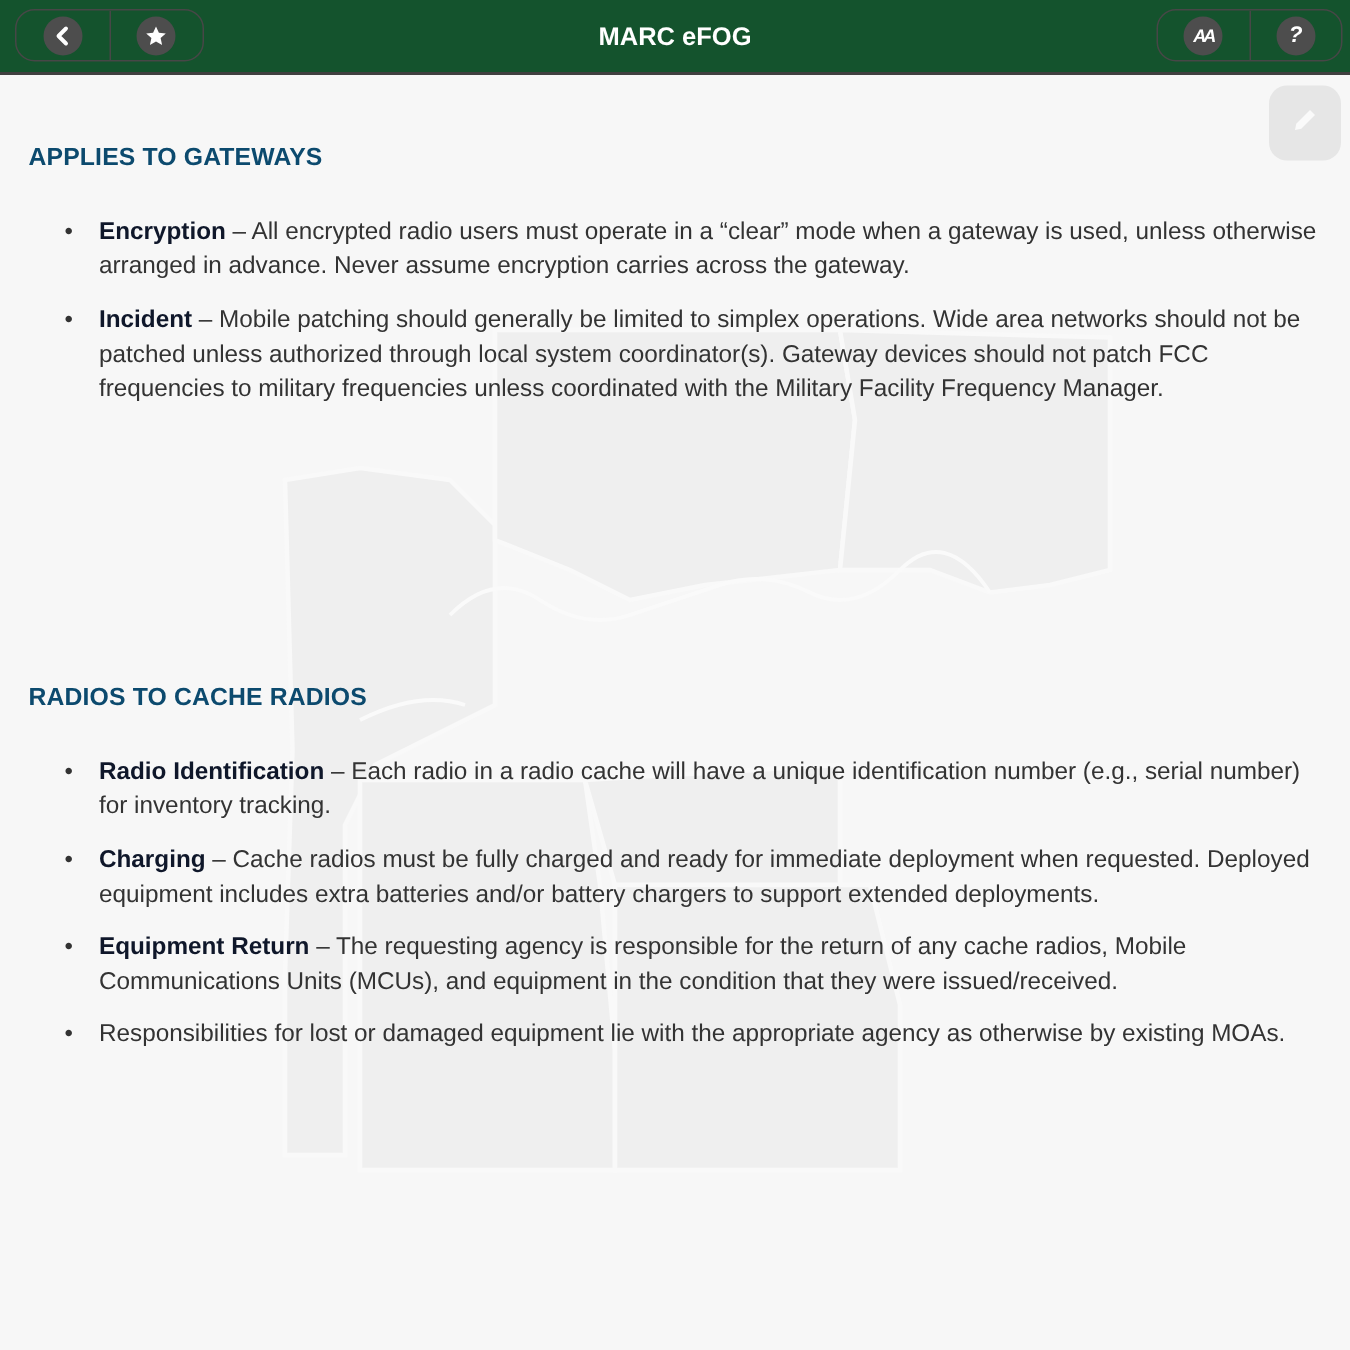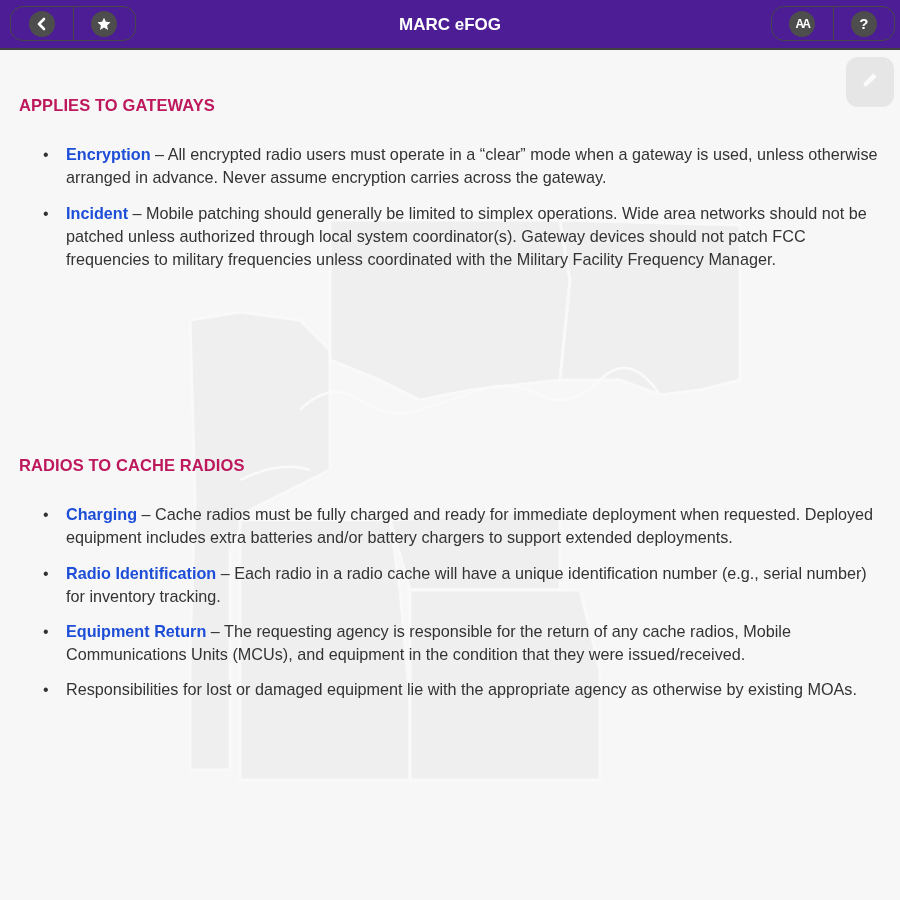--- a/index.html
+++ b/index.html
@@ -12,7 +12,7 @@
     }
     .topbar {
       position: absolute; left: 0; top: 0; width: 900px; height: 50px;
-      background: #4c1d95;
+      background: #14532d;
       border-bottom: 2px solid #404040;
       box-sizing: border-box;
     }

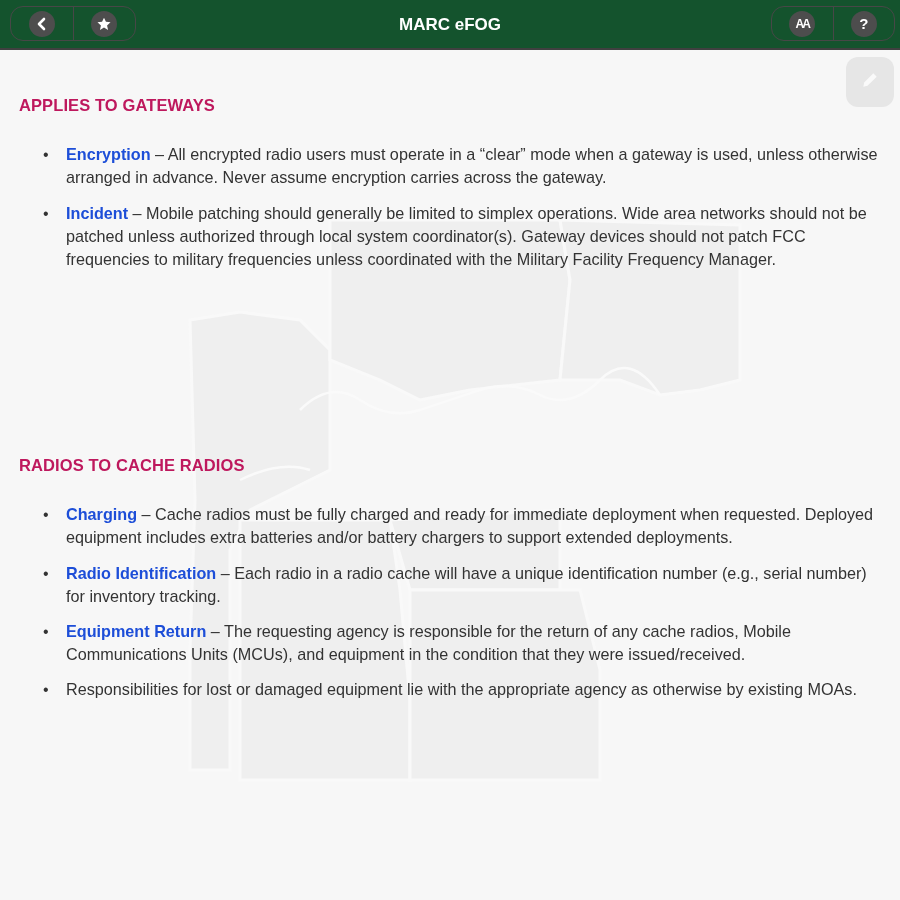--- a/index.html
+++ b/index.html
@@ -19,7 +19,7 @@
     .btn-group {
       position: absolute; top: 6px; height: 35px;
       border: 1.5px solid #474747; border-radius: 13px;
-      display: flex; box-sizing: border-box; overflow: hidden;
+      display: flex; box-sizing: border-box; overflow: hidden; font-style: italic;
     }
     .btn-group.left { left: 10px; width: 126px; }
     .btn-group.right { left: 771px; width: 124px; }

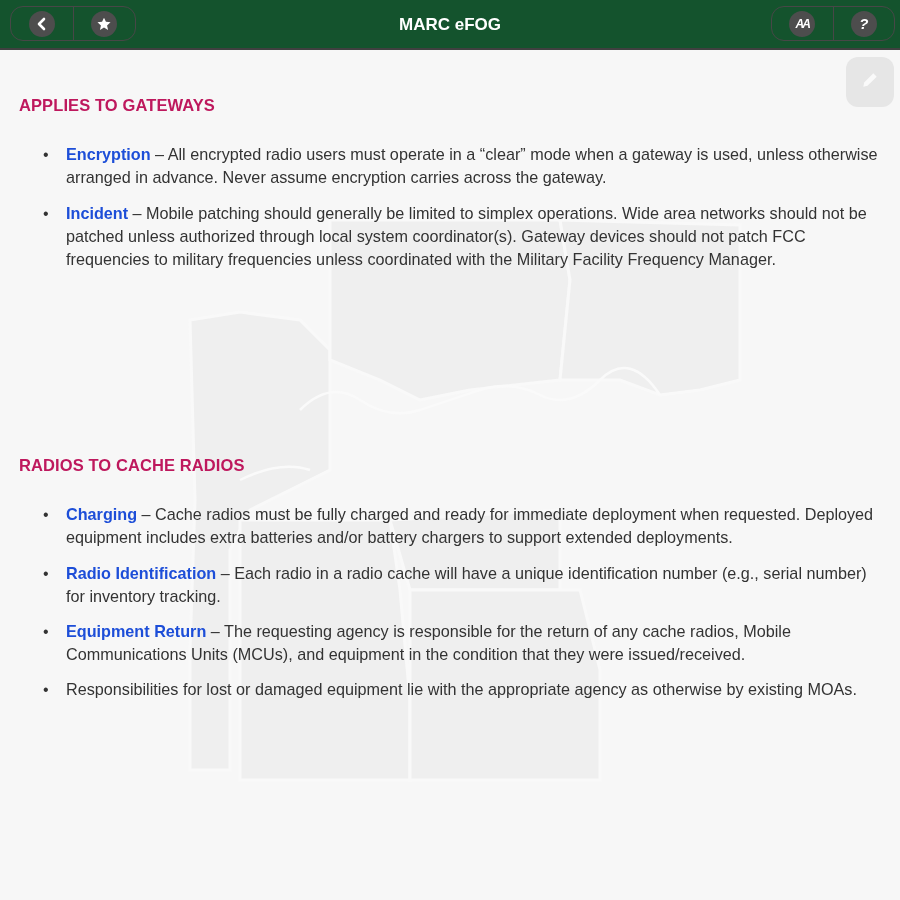--- a/index.html
+++ b/index.html
@@ -55,7 +55,7 @@
       font-size: 16.2px; line-height: 23.2px;
     }
     h2 {
-      margin: 0; font-size: 16.5px; font-weight: bold; color: #be185d;
+      margin: 0; font-size: 16.5px; font-weight: bold; color: #0c4a6e;
       letter-spacing: 0.1px;
     }
     ul { margin: 0; padding: 0; list-style: none; }

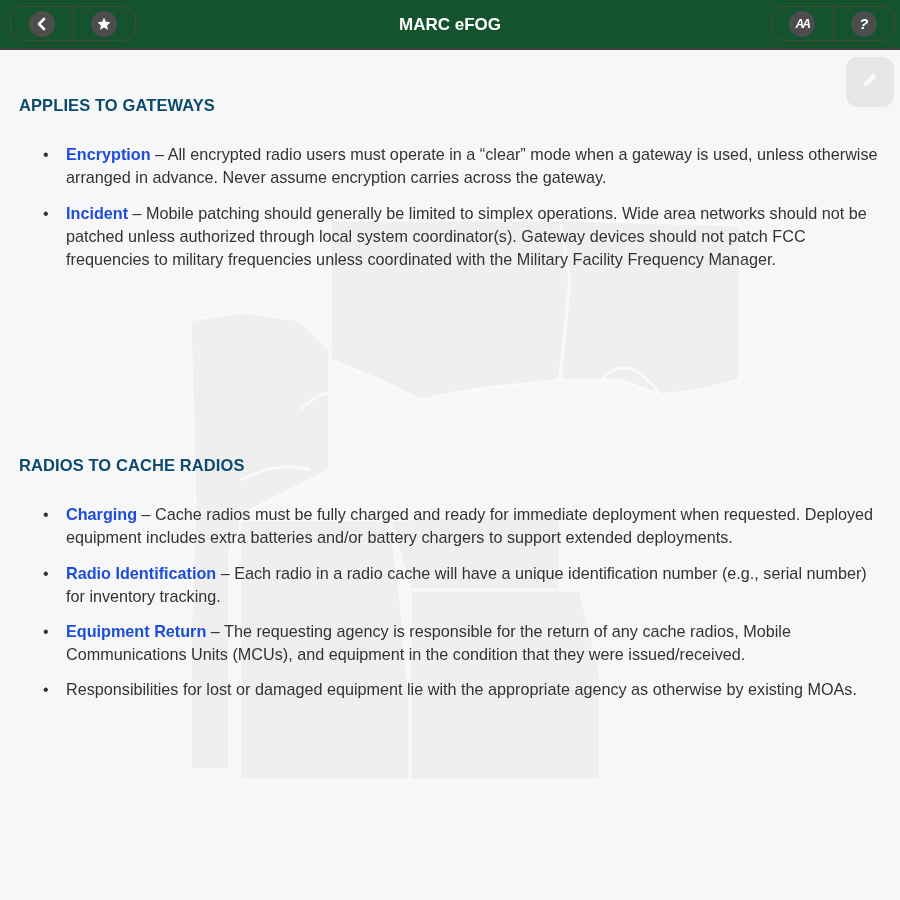--- a/index.html
+++ b/index.html
@@ -66,7 +66,7 @@
     li::before {
       content: "•"; position: absolute; left: 24px; top: 0; color: #333; font-size: 16px;
     }
-    li b { color: #1d4ed8; }
+    li b { color: #0f172a; }
     .sec1 h2 { margin-bottom: 14px; }
     .sec1 li:first-child { margin-top: 26px; }
     .sec2 { position: absolute; top: 360px; left: 0; width: 870px; }

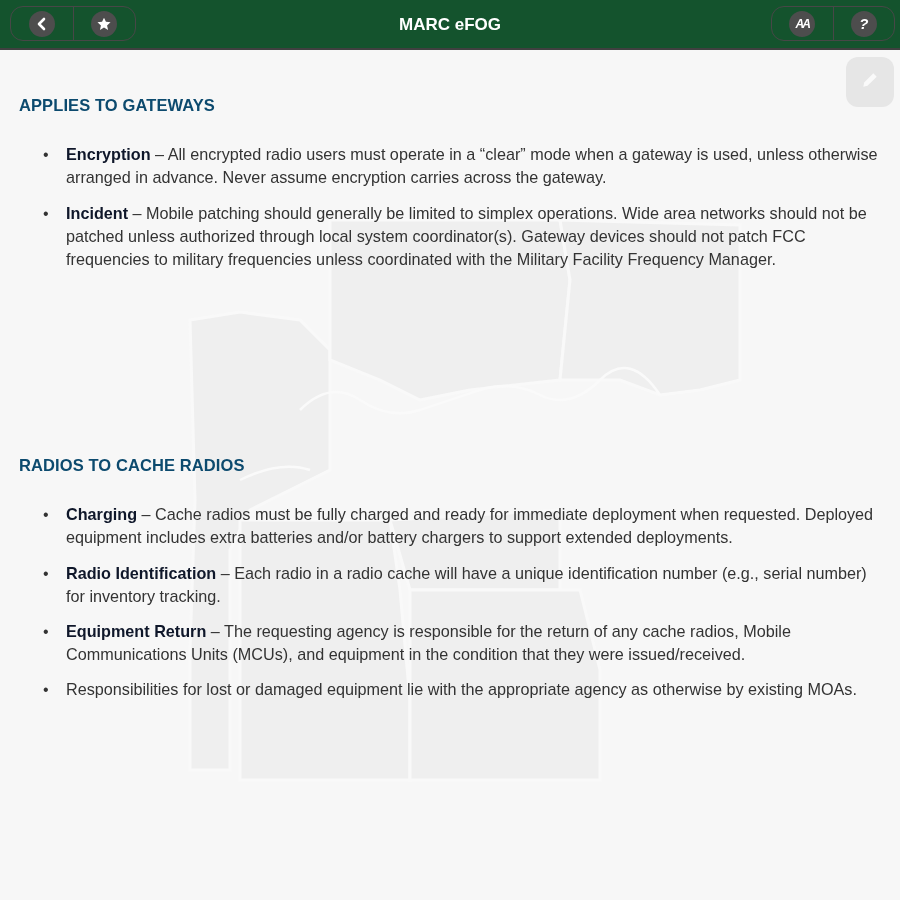--- a/index.html
+++ b/index.html
@@ -141,8 +141,8 @@
   <section class="sec2">
     <h2>RADIOS TO CACHE RADIOS</h2>
     <ul>
+      <li><b>Radio Identification</b><span> – Each radio in a radio cache will have a unique identification number (e.g., serial number) for inventory tracking.</span></li>
       <li><b>Charging</b><span> – Cache radios must be fully charged and ready for immediate deployment when requested. Deployed equipment includes extra batteries and/or battery chargers to support extended deployments.</span></li>
-      <li><b>Radio Identification</b><span> – Each radio in a radio cache will have a unique identification number (e.g., serial number) for inventory tracking.</span></li>
       <li><b>Equipment Return</b><span> – The requesting agency is responsible for the return of any cache radios, Mobile Communications Units (MCUs), and equipment in the condition that they were issued/received.</span></li>
       <li><span>Responsibilities for lost or damaged equipment lie with the appropriate agency as otherwise by existing MOAs.</span></li>
     </ul>

